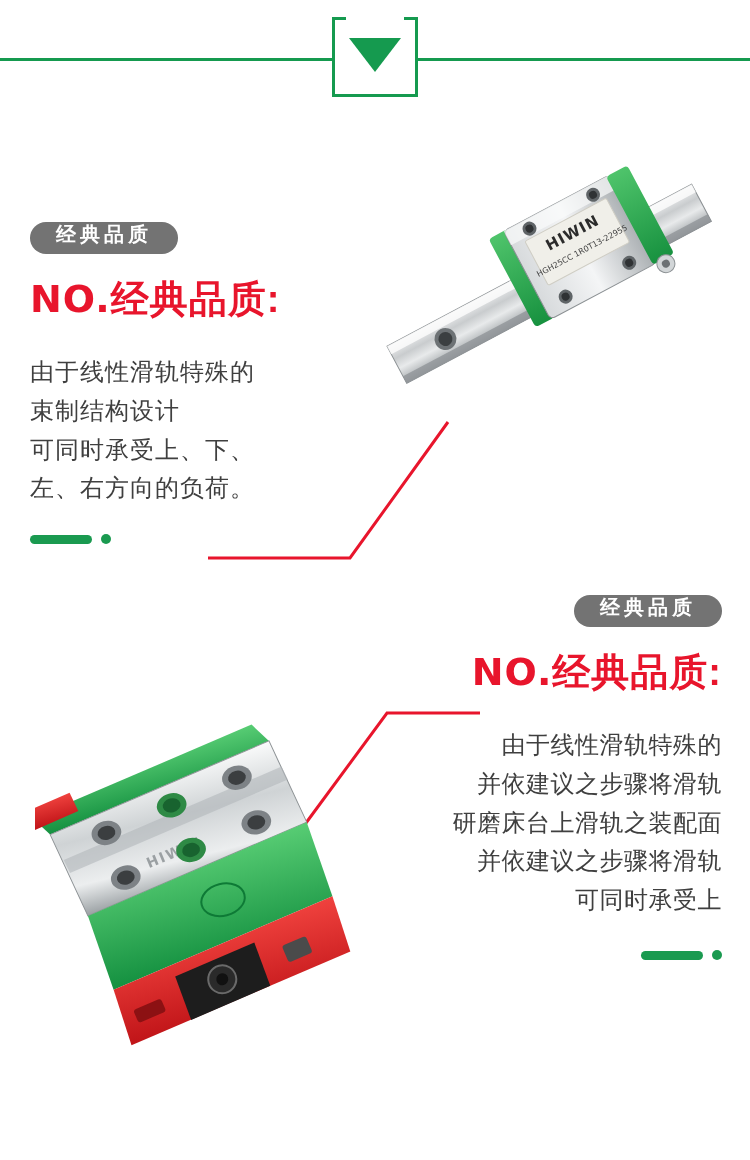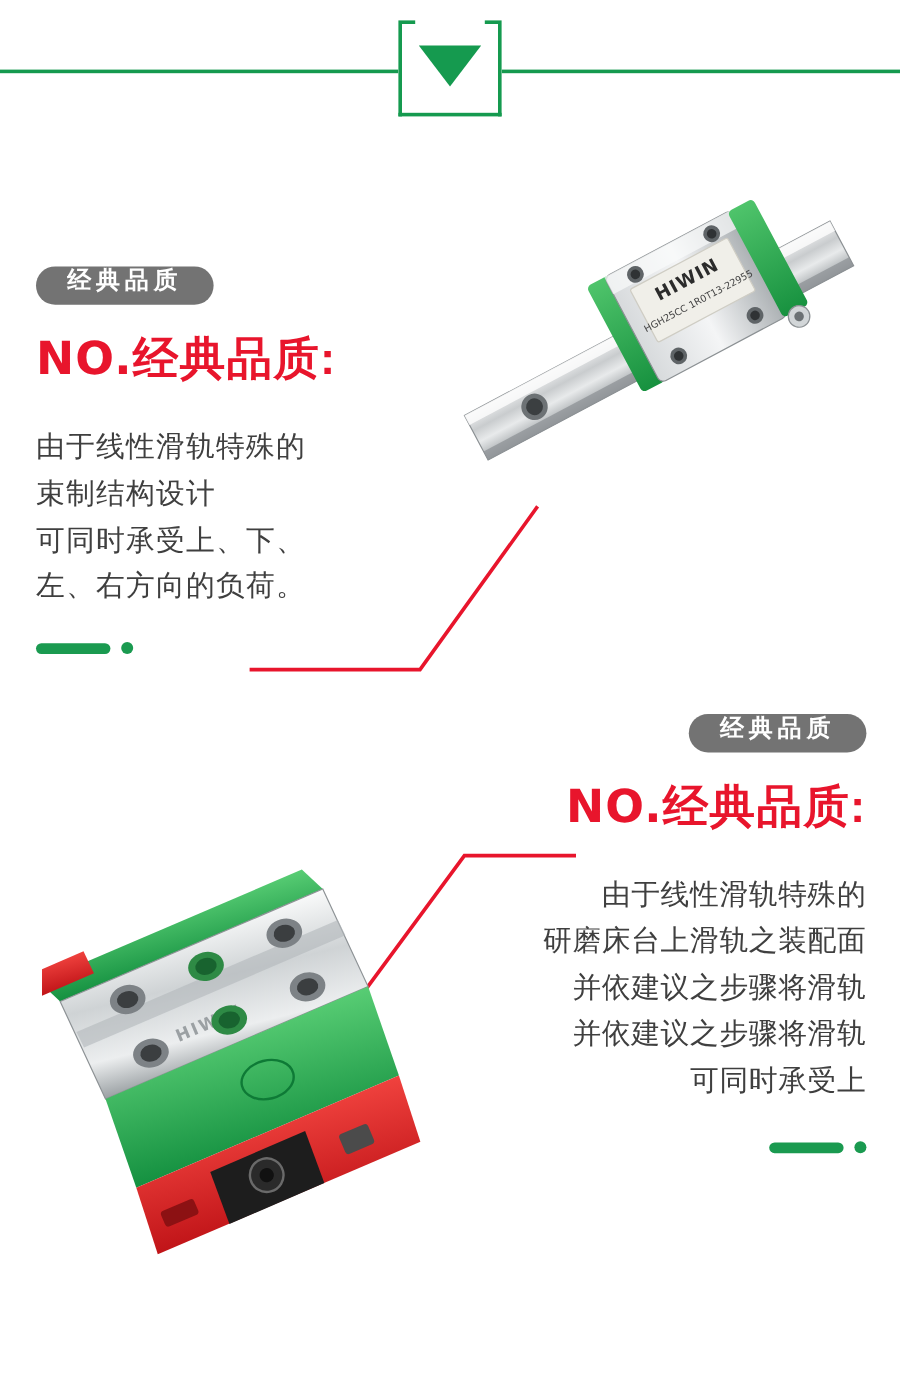--- a/index.html
+++ b/index.html
@@ -262,8 +262,8 @@
     </div>
     <div class="body-text">
       <div>由于线性滑轨特殊的</div>
+      <div>并依建议之步骤将滑轨</div>
       <div>研磨床台上滑轨之装配面</div>
-      <div>并依建议之步骤将滑轨</div>
       <div>并依建议之步骤将滑轨</div>
       <div>可同时承受上</div>
     </div>

